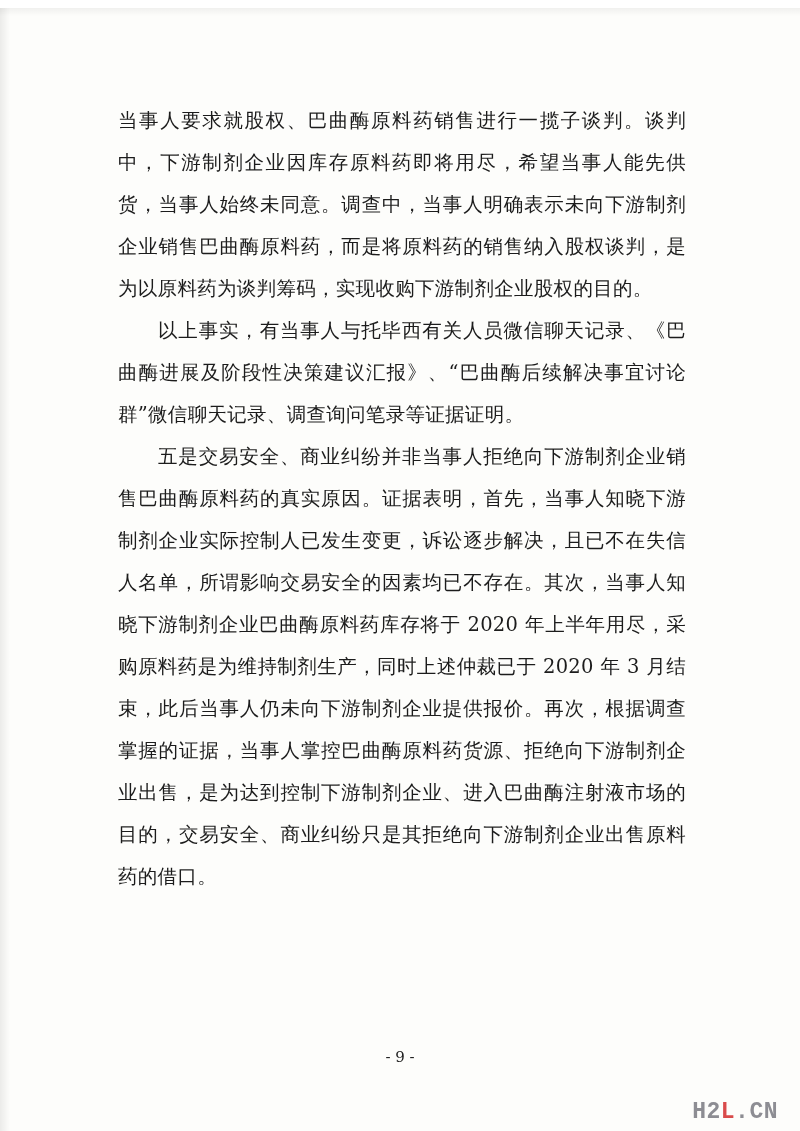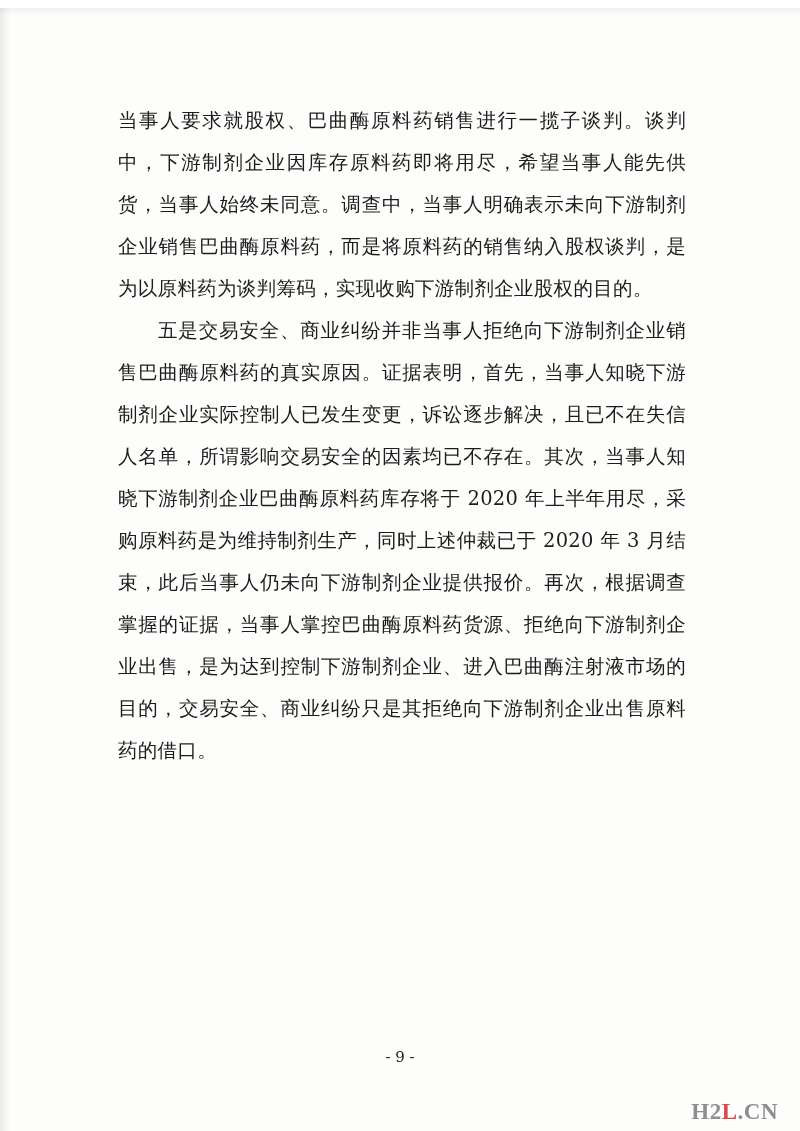--- a/index.html
+++ b/index.html
@@ -92,6 +92,7 @@
 
   <div class="page-body">
     <p class="para">当事人要求就股权、巴曲酶原料药销售进行一揽子谈判。谈判中，下游制剂企业因库存原料药即将用尽，希望当事人能先供货，当事人始终未同意。调查中，当事人明确表示未向下游制剂企业销售巴曲酶原料药，而是将原料药的销售纳入股权谈判，是为以原料药为谈判筹码，实现收购下游制剂企业股权的目的。</p>
+    <p class="para indent">以上事实，有当事人与托毕西有关人员微信聊天记录、《巴曲酶进展及阶段性决策建议汇报》、“巴曲酶后续解决事宜讨论群”微信聊天记录、调查询问笔录等证据证明。</p>
     <p class="para indent">五是交易安全、商业纠纷并非当事人拒绝向下游制剂企业销售巴曲酶原料药的真实原因。证据表明，首先，当事人知晓下游制剂企业实际控制人已发生变更，诉讼逐步解决，且已不在失信人名单，所谓影响交易安全的因素均已不存在。其次，当事人知晓下游制剂企业巴曲酶原料药库存将于 2020 年上半年用尽，采购原料药是为维持制剂生产，同时上述仲裁已于 2020 年 3 月结束，此后当事人仍未向下游制剂企业提供报价。再次，根据调查掌握的证据，当事人掌控巴曲酶原料药货源、拒绝向下游制剂企业出售，是为达到控制下游制剂企业、进入巴曲酶注射液市场的目的，交易安全、商业纠纷只是其拒绝向下游制剂企业出售原料药的借口。</p>
   </div>
 

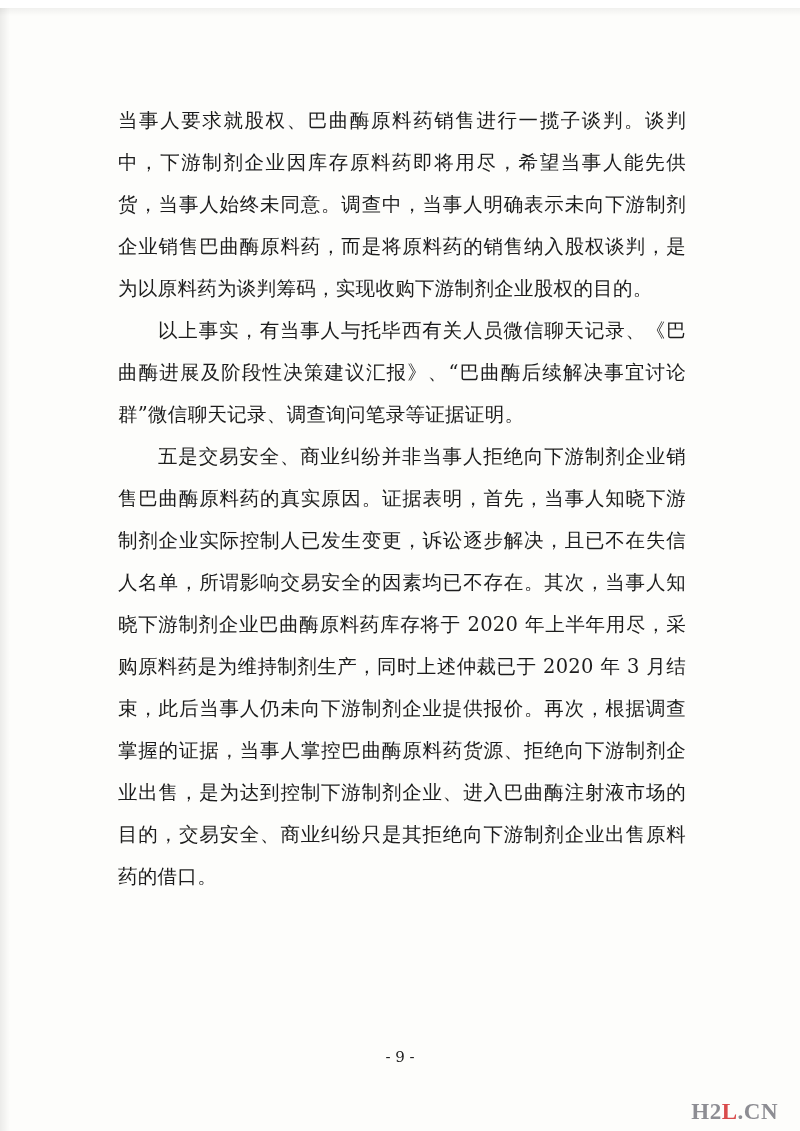--- a/index.html
+++ b/index.html
@@ -55,7 +55,7 @@
     position: absolute;
     right: 22px;
     bottom: 14px;
-    font-family: Liberation Serif, serif;
+    font-family: Liberation Mono, monospace;
     font-size: 23px;
     font-weight: bold;
     letter-spacing: 0.5px;

